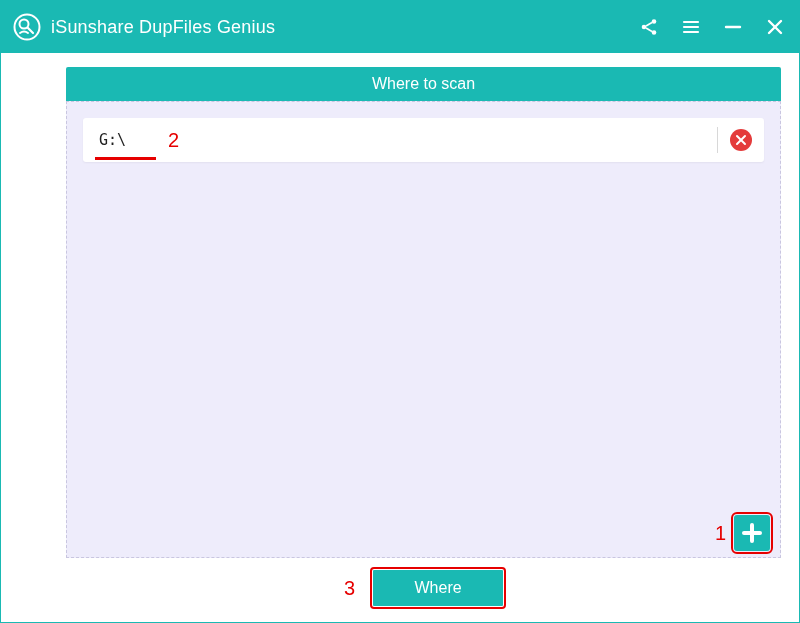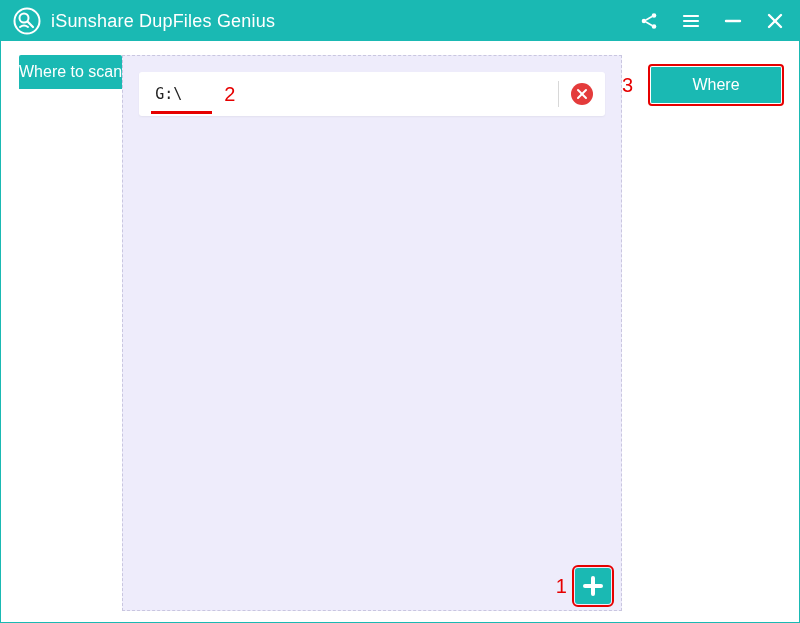--- a/index.html
+++ b/index.html
@@ -19,7 +19,7 @@
     flex-direction: column;
   }
   .titlebar {
-    height: 40px;
+    height: 52px;
     background: #1ab9b3;
     display: flex;
     align-items: center;

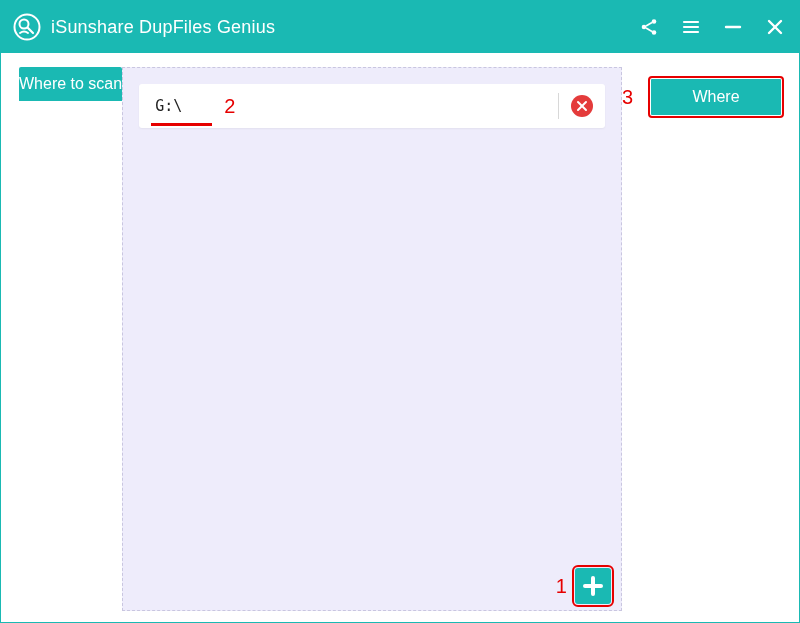--- a/index.html
+++ b/index.html
@@ -43,8 +43,8 @@
 
   .content {
     flex:1;
-    padding: 14px 18px 11px 18px;
-    display:flex; flex-direction:row;
+    padding: 14px 18px 4px 18px;
+    display:flex; flex-direction:column;margin-left:47px;
   }
   .panel-header {
     height: 34px;

